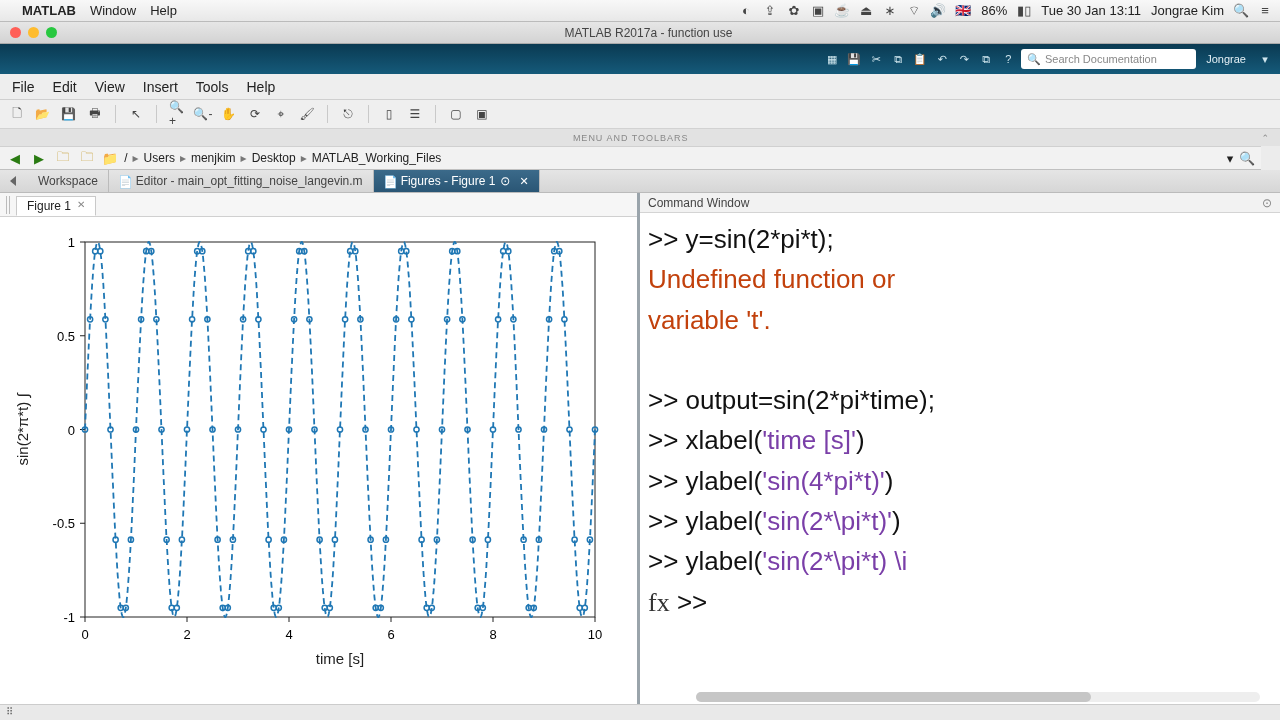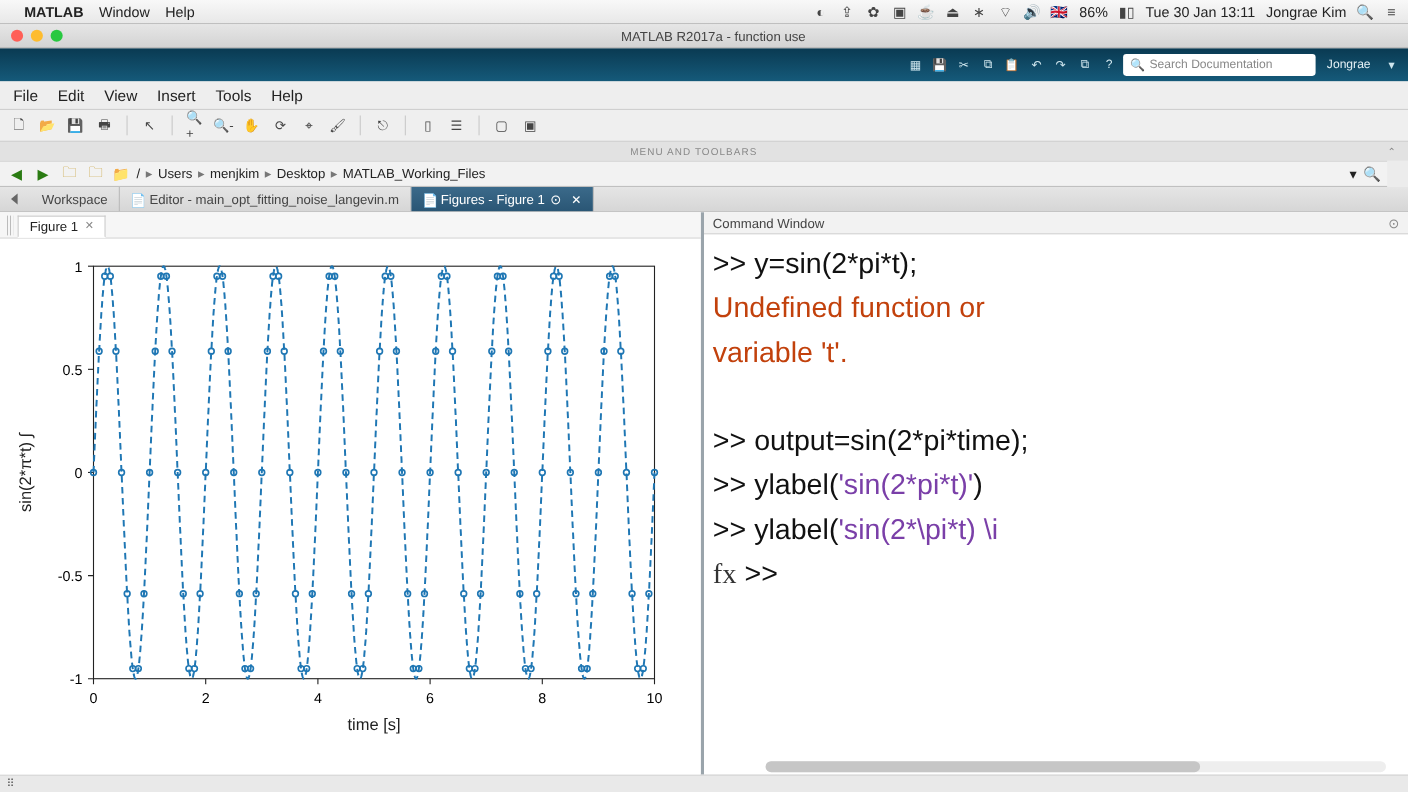--- a/index.html
+++ b/index.html
@@ -382,6 +382,7 @@
         <div class="line err">variable 't'.</div>
         <div class="line">&nbsp;</div>
         <div class="line">&gt;&gt; output=sin(2*pi*time);</div>
+        <div class="line">&gt;&gt; xlabel(<span class="str">'time [s]'</span>)</div>
         <div class="line">&gt;&gt; ylabel(<span class="str">'sin(2*pi*t)'</span>)</div>
         <div class="line">&gt;&gt; ylabel(<span class="str">'sin(2*\pi*t) \i</span></div>
         <div class="line"><span class="fx">fx</span> &gt;&gt; </div>

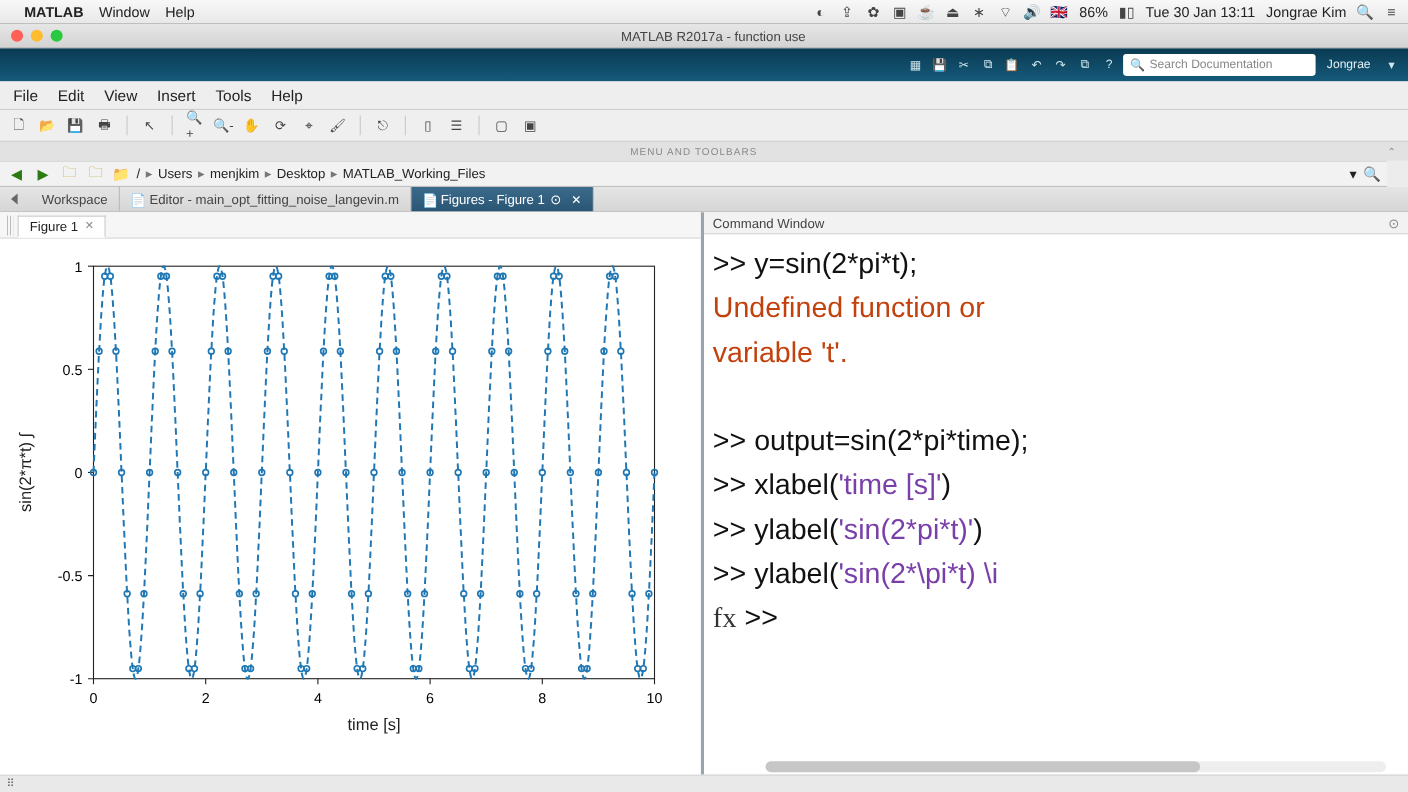--- a/index.html
+++ b/index.html
@@ -383,7 +383,7 @@
         <div class="line">&nbsp;</div>
         <div class="line">&gt;&gt; output=sin(2*pi*time);</div>
         <div class="line">&gt;&gt; xlabel(<span class="str">'time [s]'</span>)</div>
-        <div class="line">&gt;&gt; ylabel(<span class="str">'sin(2*pi*t)'</span>)</div>
+        <div class="line">&gt;&gt; ylabel(<span class="str">'sin(4*pi*t)'</span>)</div>
         <div class="line">&gt;&gt; ylabel(<span class="str">'sin(2*\pi*t) \i</span></div>
         <div class="line"><span class="fx">fx</span> &gt;&gt; </div>
         <div class="hscroll">

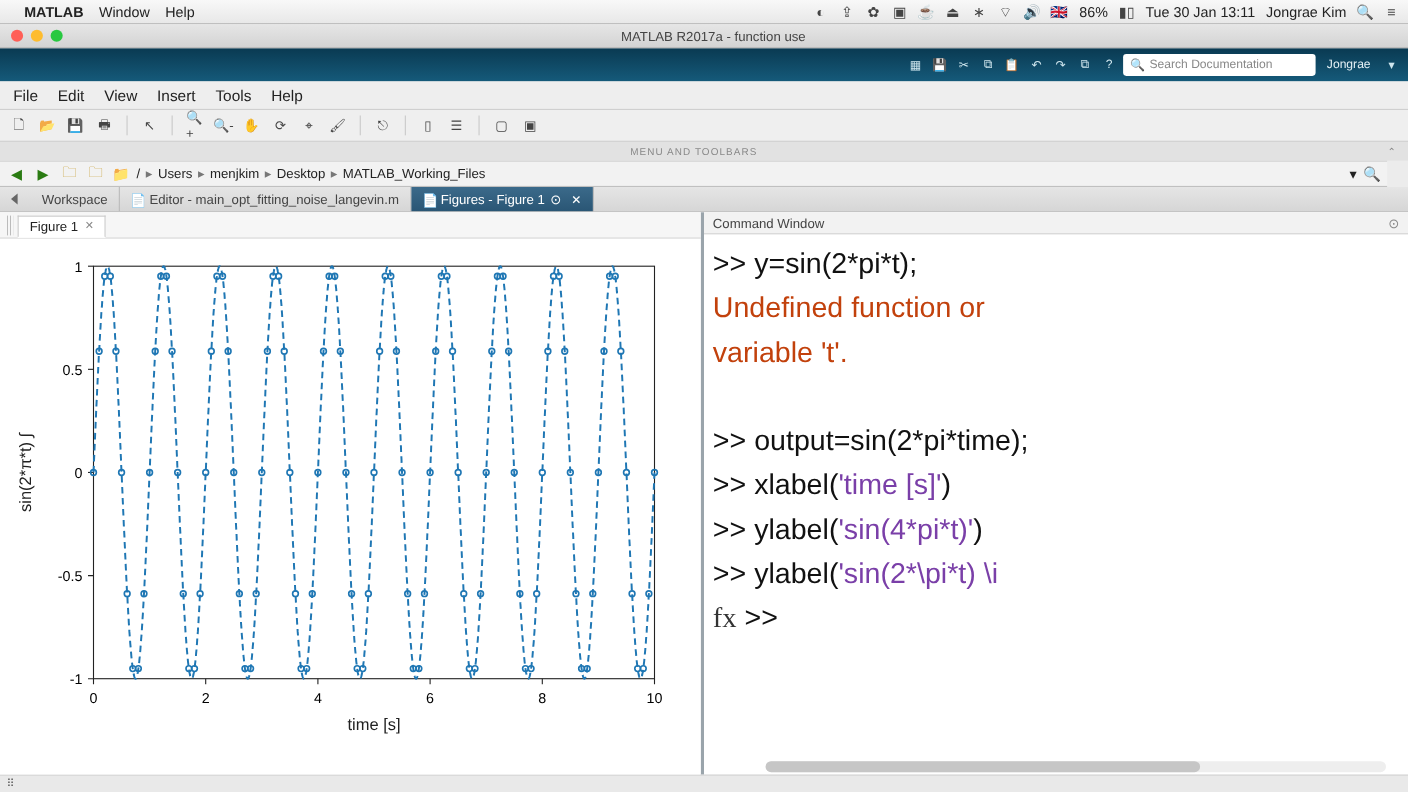--- a/index.html
+++ b/index.html
@@ -384,6 +384,7 @@
         <div class="line">&gt;&gt; output=sin(2*pi*time);</div>
         <div class="line">&gt;&gt; xlabel(<span class="str">'time [s]'</span>)</div>
         <div class="line">&gt;&gt; ylabel(<span class="str">'sin(4*pi*t)'</span>)</div>
+        <div class="line">&gt;&gt; ylabel(<span class="str">'sin(2*\pi*t)'</span>)</div>
         <div class="line">&gt;&gt; ylabel(<span class="str">'sin(2*\pi*t) \i</span></div>
         <div class="line"><span class="fx">fx</span> &gt;&gt; </div>
         <div class="hscroll">

